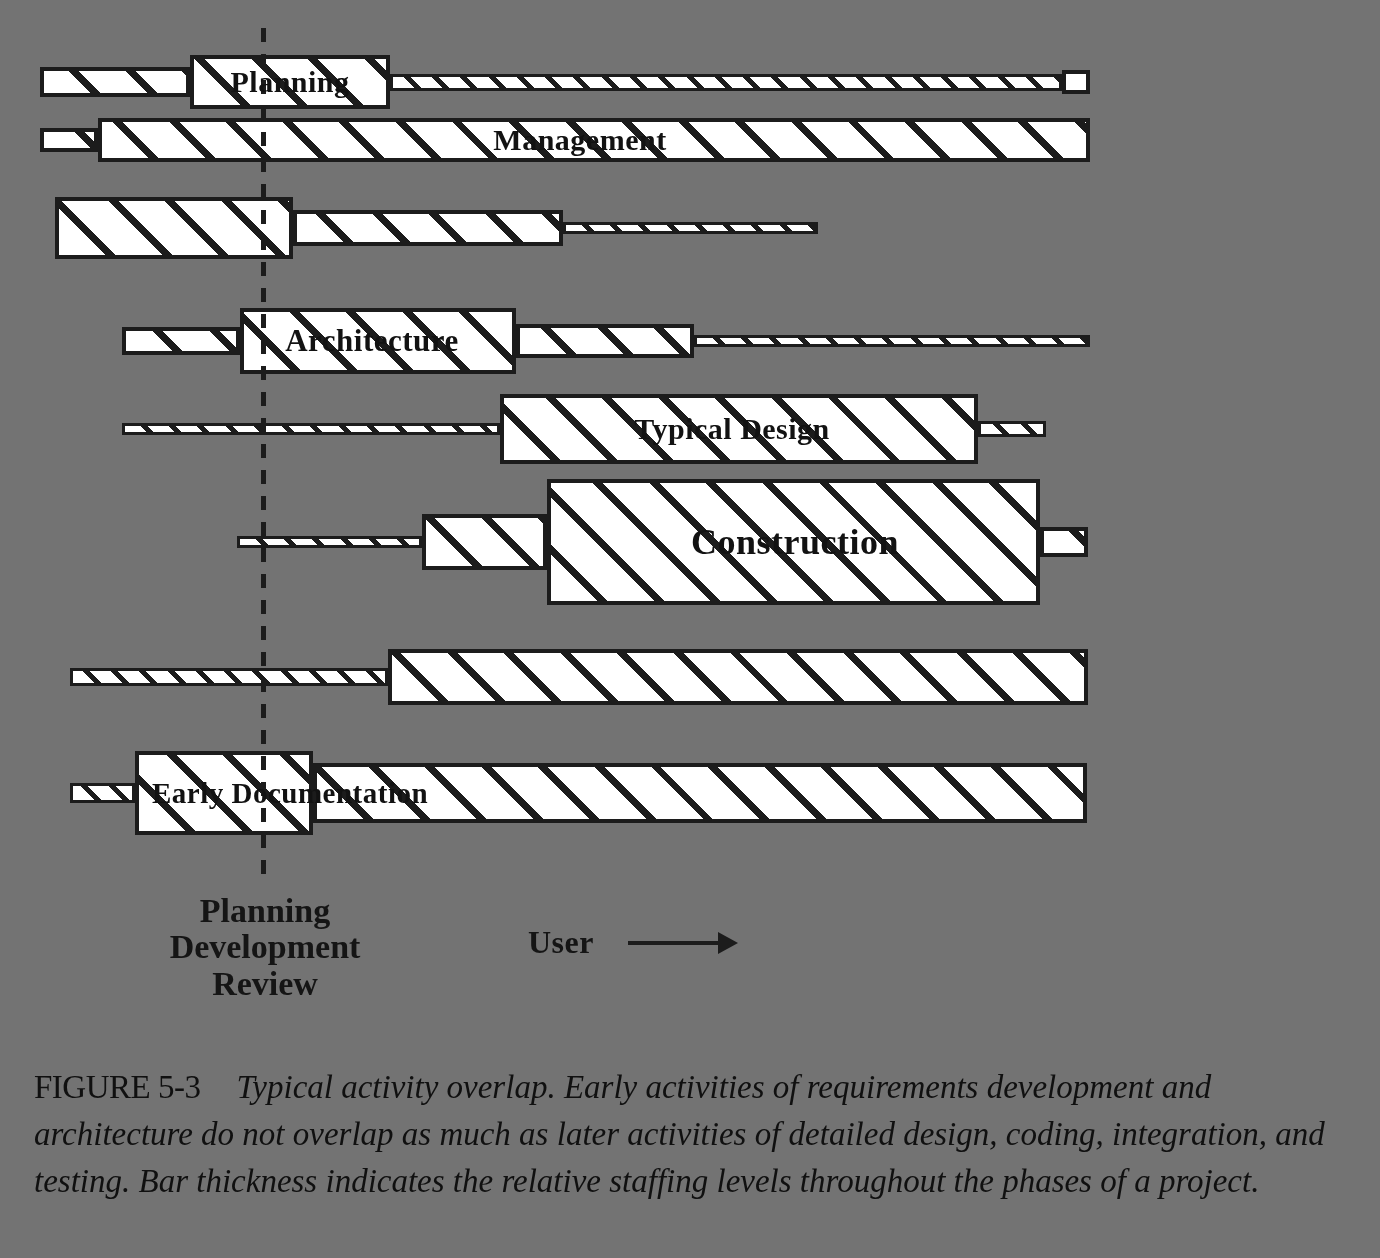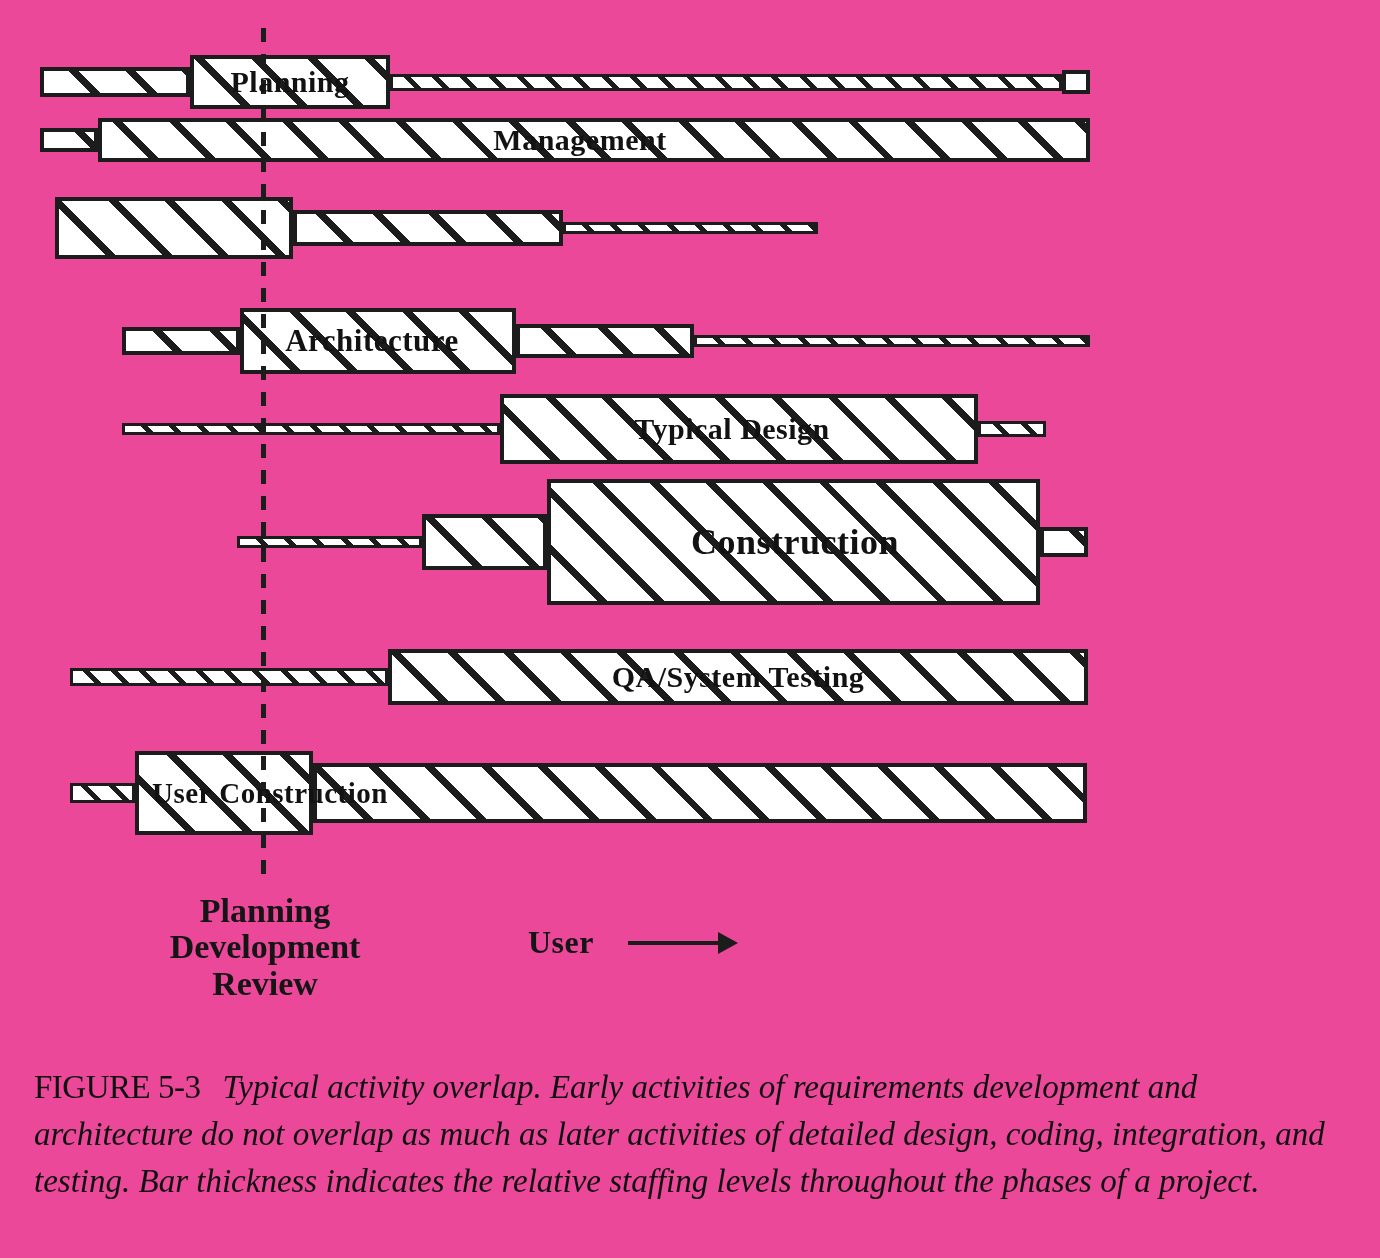--- a/index.html
+++ b/index.html
@@ -3,7 +3,7 @@
 <meta charset="utf-8">
 <style>
   html,body{margin:0;padding:0;background:#ffffff;}
-  #page{position:relative;width:1380px;height:1258px;background:#ec4899;overflow:hidden;
+  #page{position:relative;width:1380px;height:1258px;background:#737373;overflow:hidden;
         font-family:"Liberation Serif",serif;color:#1c1c1c;}
   #diagram{position:absolute;left:0;top:0;width:1380px;height:1050px;}
 

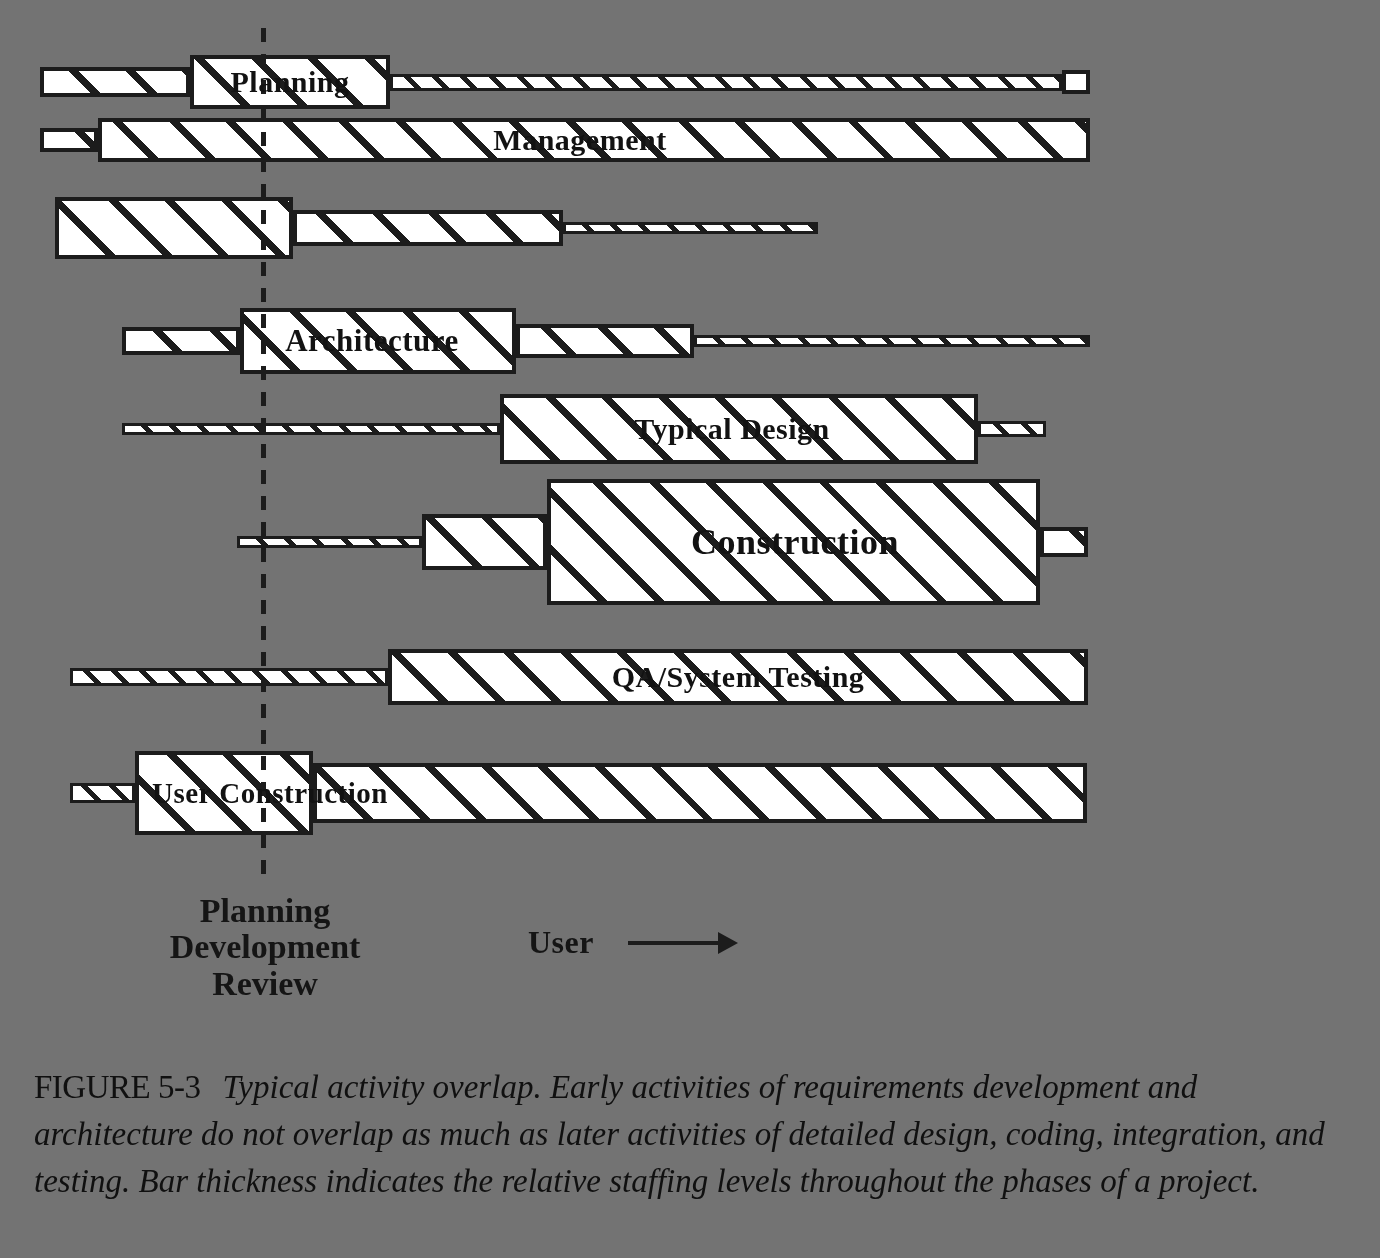--- a/index.html
+++ b/index.html
@@ -81,9 +81,6 @@
       </div>
       <div class="seg seg-thin" style="left: 70px; top: 668px; width: 318px; height: 18px;"></div>
       <div class="seg" style="left: 388px; top: 649px; width: 700px; height: 56px;"></div>
-      <div class="bar-label center" style="font-size: 30px; left: 738px; top: 677px; transform: translate(-50%, -50%);">
-        <div>QA/System Testing</div>
-      </div>
       <div class="seg seg-thin" style="left: 70px; top: 783px; width: 65px; height: 20px;"></div>
       <div class="seg" style="left: 135px; top: 751px; width: 178px; height: 84px;"></div>
       <div class="seg" style="left: 313px; top: 763px; width: 774px; height: 60px;"></div>

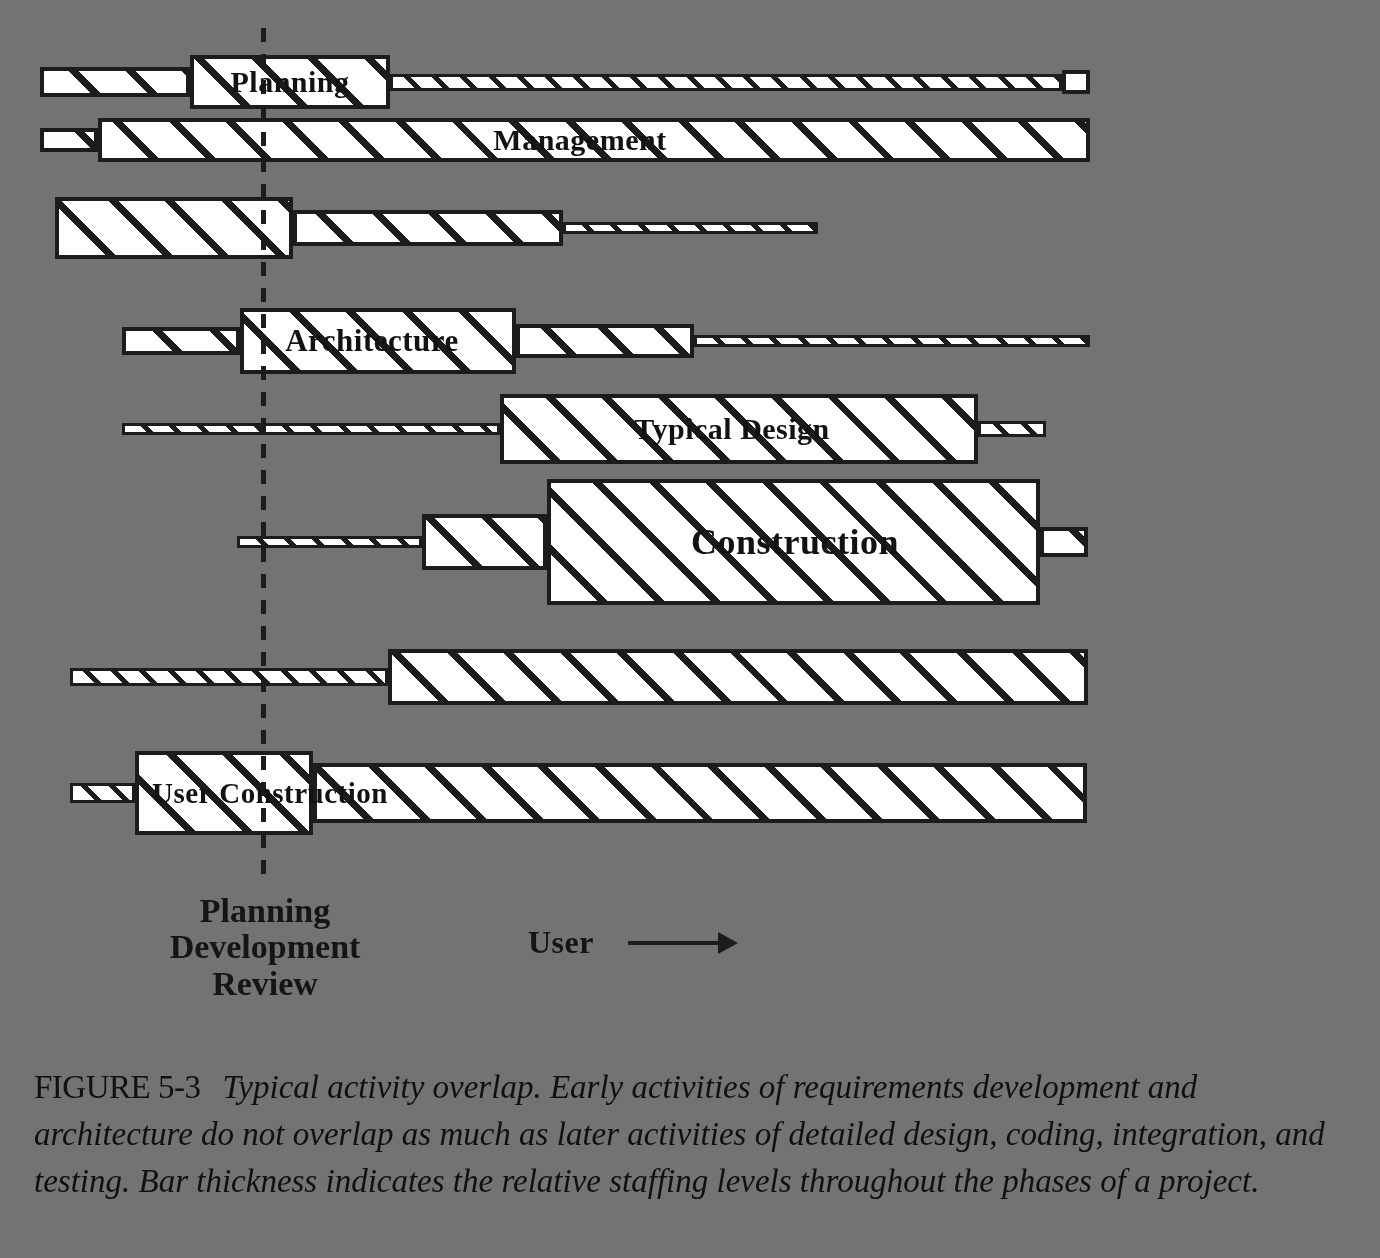--- a/index.html
+++ b/index.html
@@ -85,7 +85,7 @@
       <div class="seg" style="left: 135px; top: 751px; width: 178px; height: 84px;"></div>
       <div class="seg" style="left: 313px; top: 763px; width: 774px; height: 60px;"></div>
       <div class="bar-label left" style="font-size: 29px; left: 152px; top: 793px; transform: translateY(-50%);">
-        <div>User Construction</div>
+        <div>Early Documentation</div>
       </div>
     </div>
 

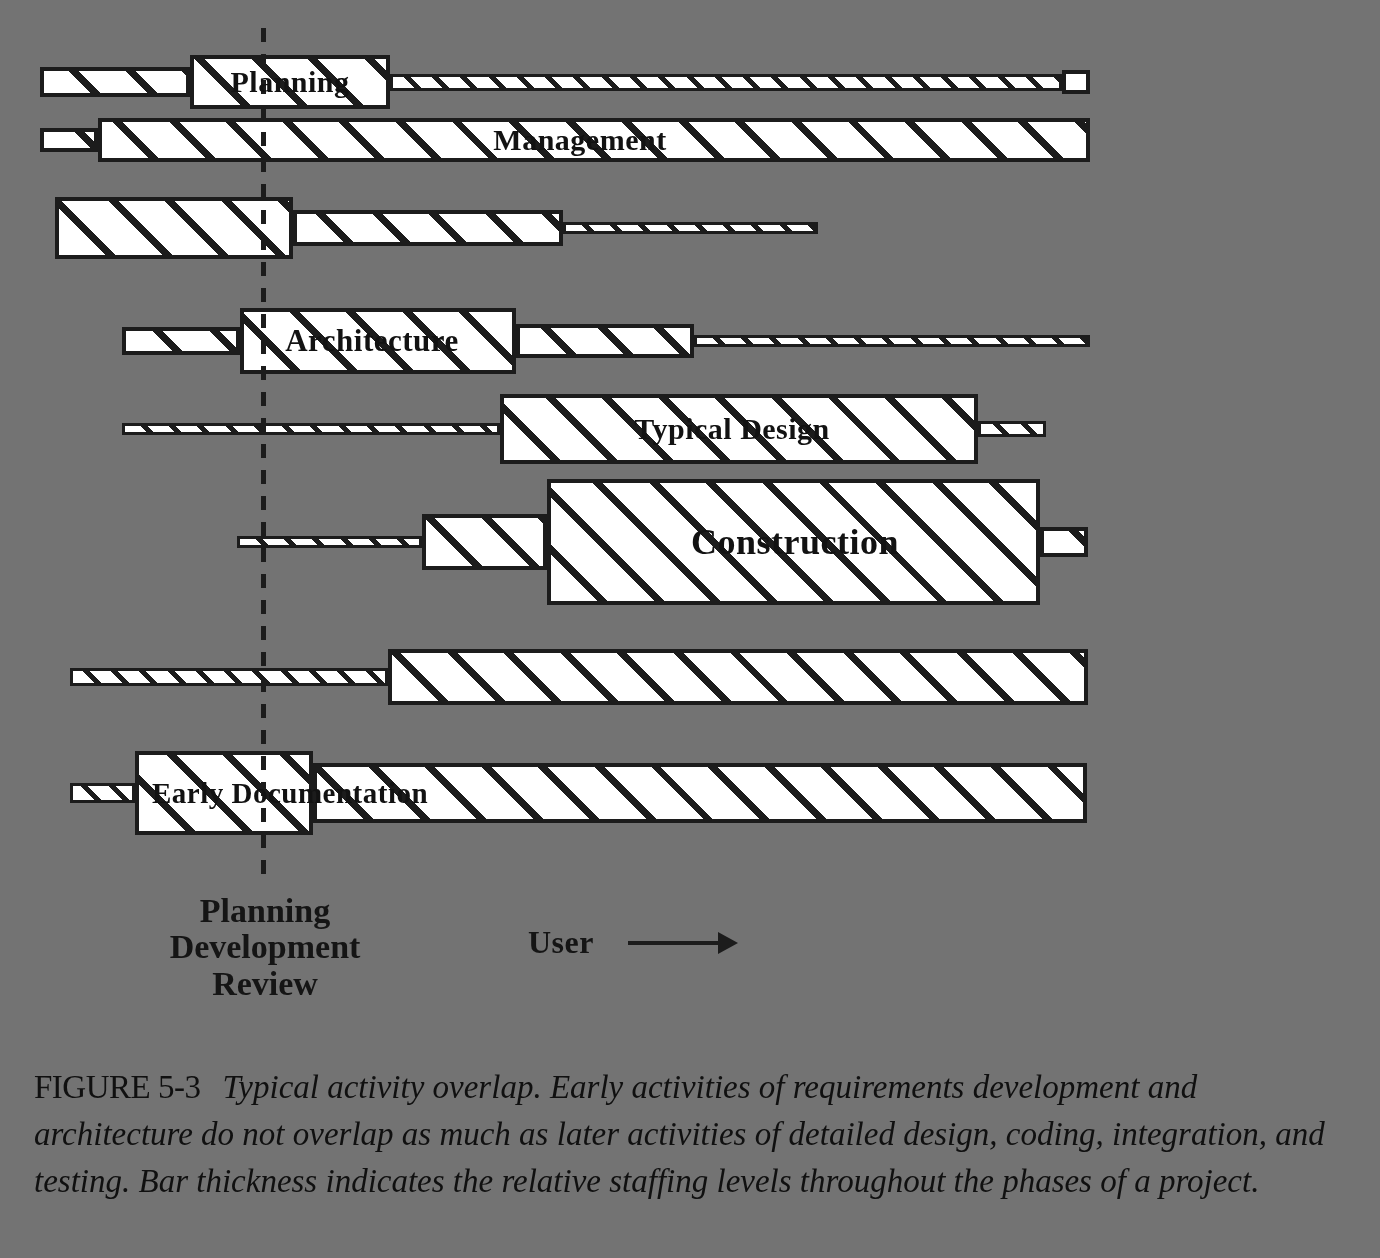--- a/index.html
+++ b/index.html
@@ -33,7 +33,7 @@
 
   .caption{position:absolute;left:34px;top:1064px;width:1326px;
        font-size:33px;line-height:1.43;color:#101010;}
-  .caption .cap-label{font-style:normal;letter-spacing:-0.5px;margin-right:22px;font-weight:500;}
+  .caption .cap-label{font-style:normal;letter-spacing:-0.5px;margin-right:36px;font-weight:500;}
   .caption .cap-text{font-style:italic;}
 </style>
 </head>

